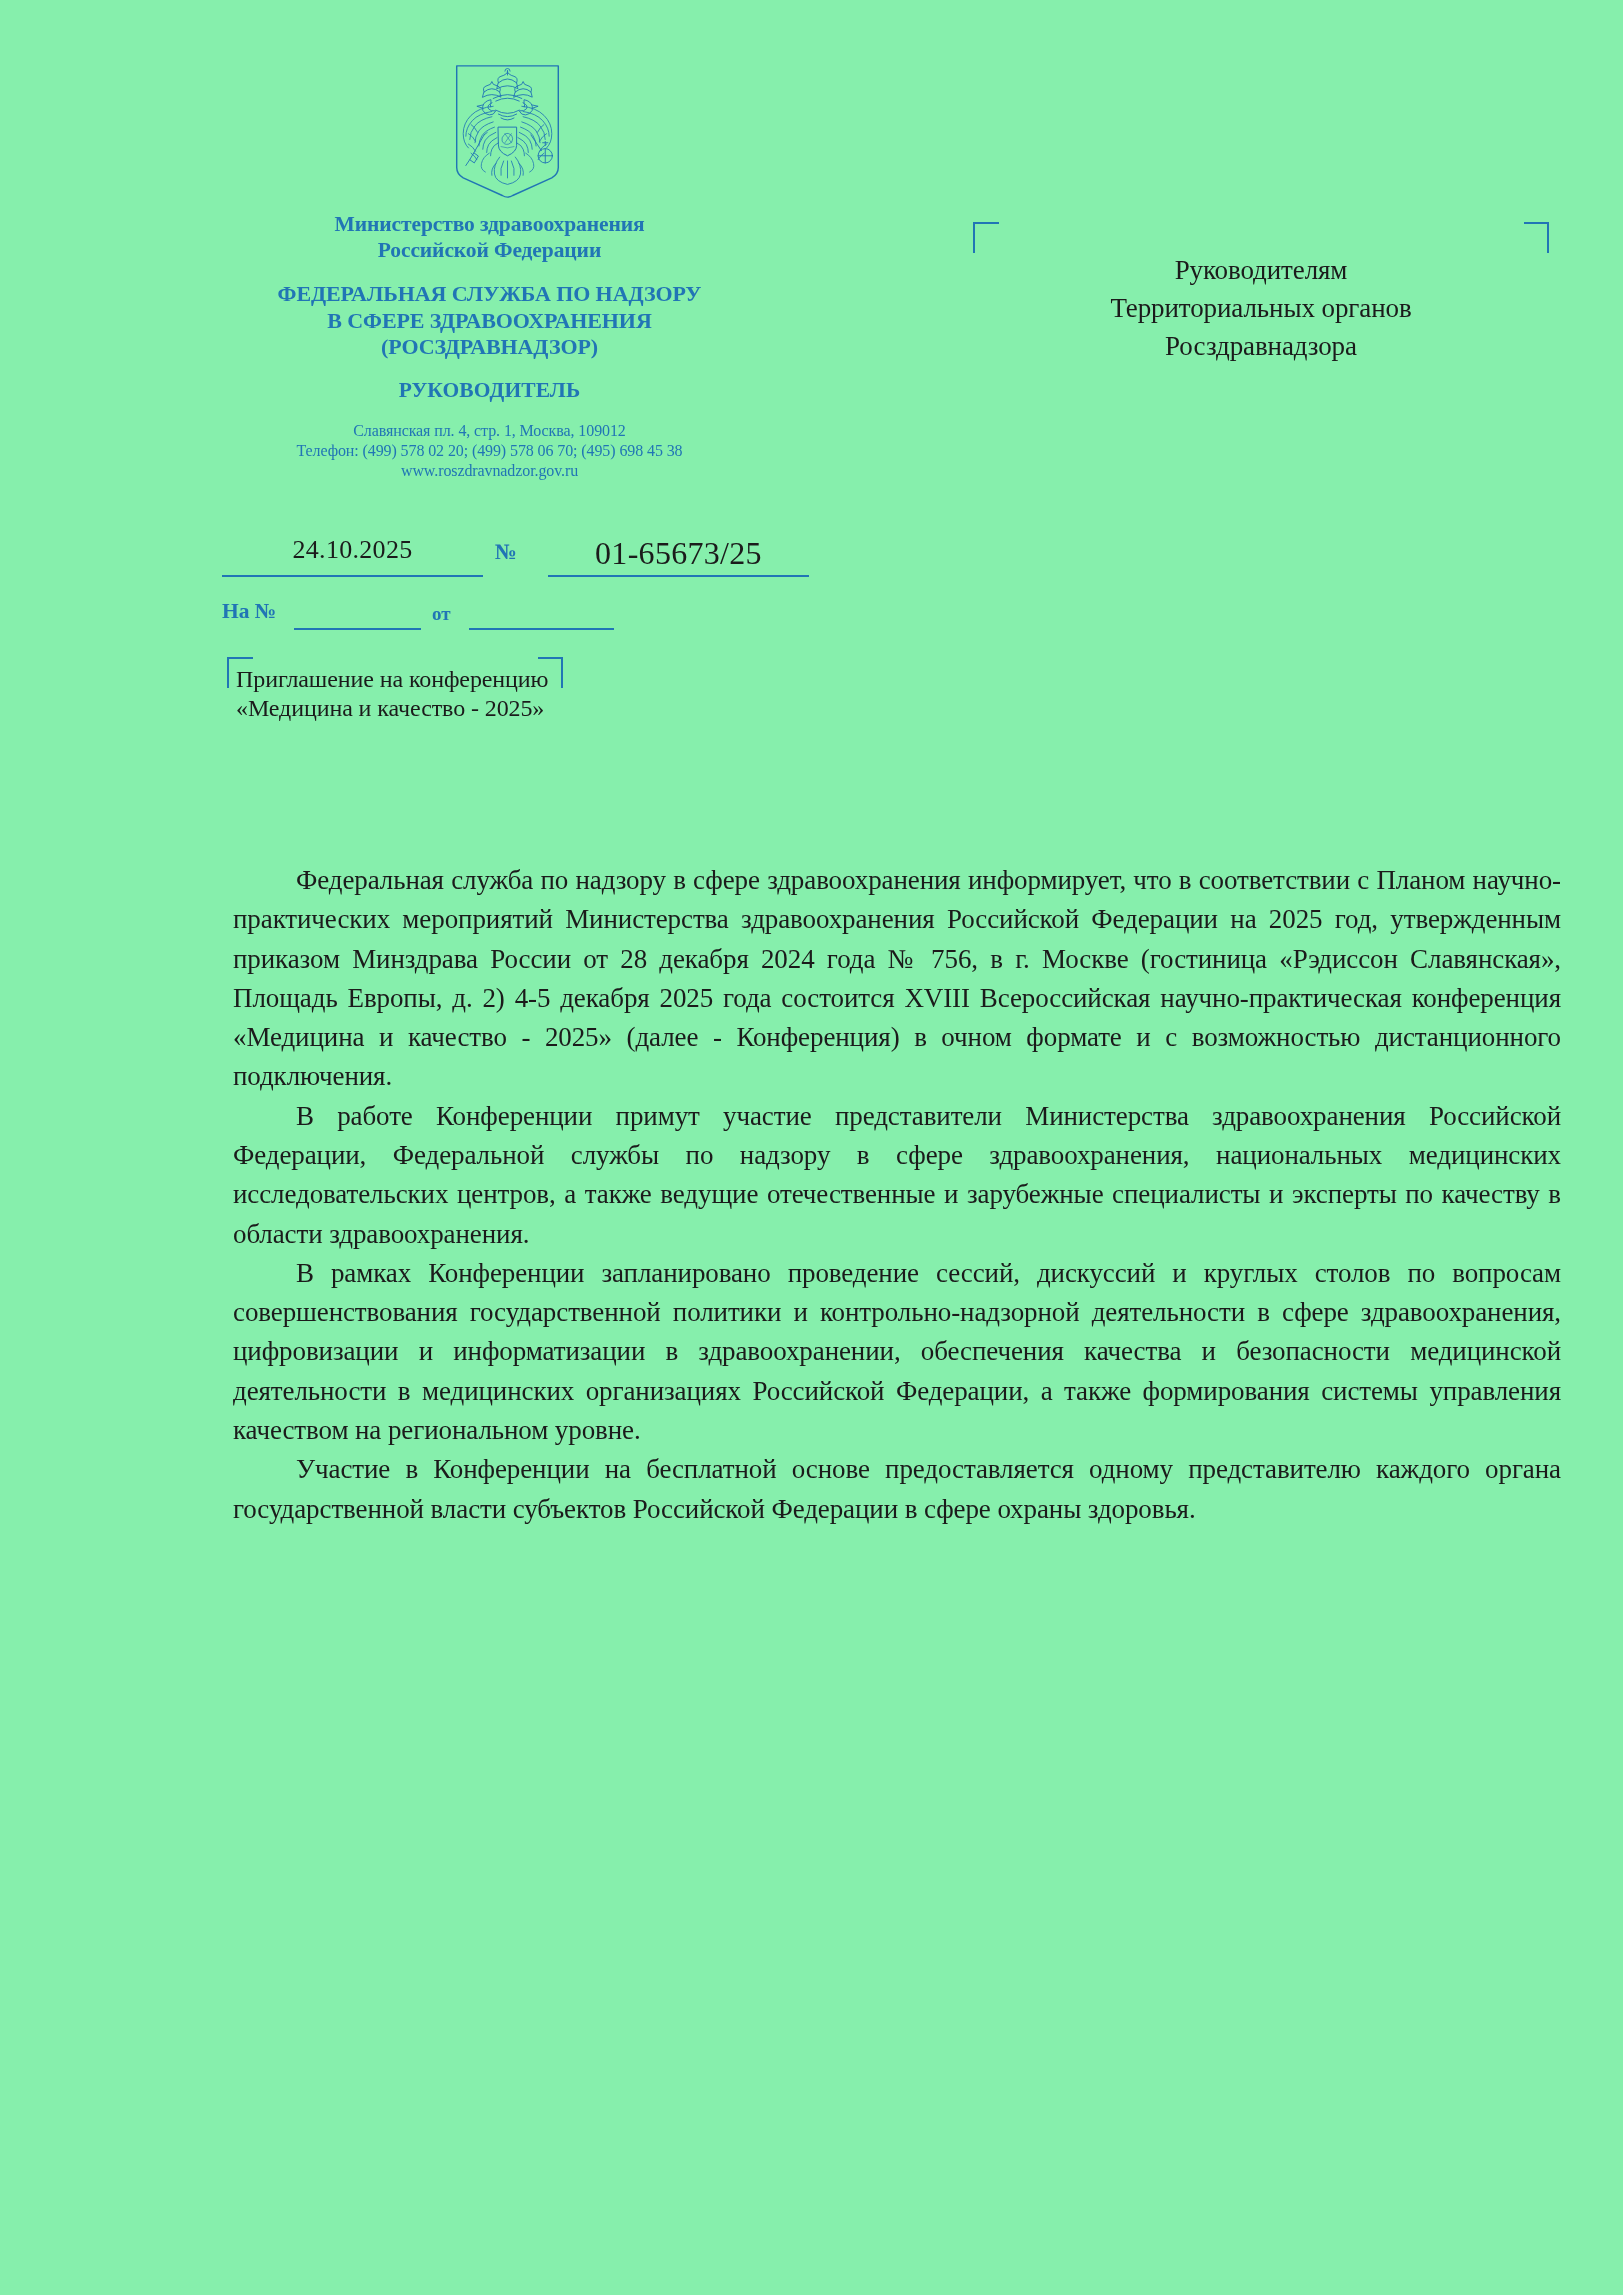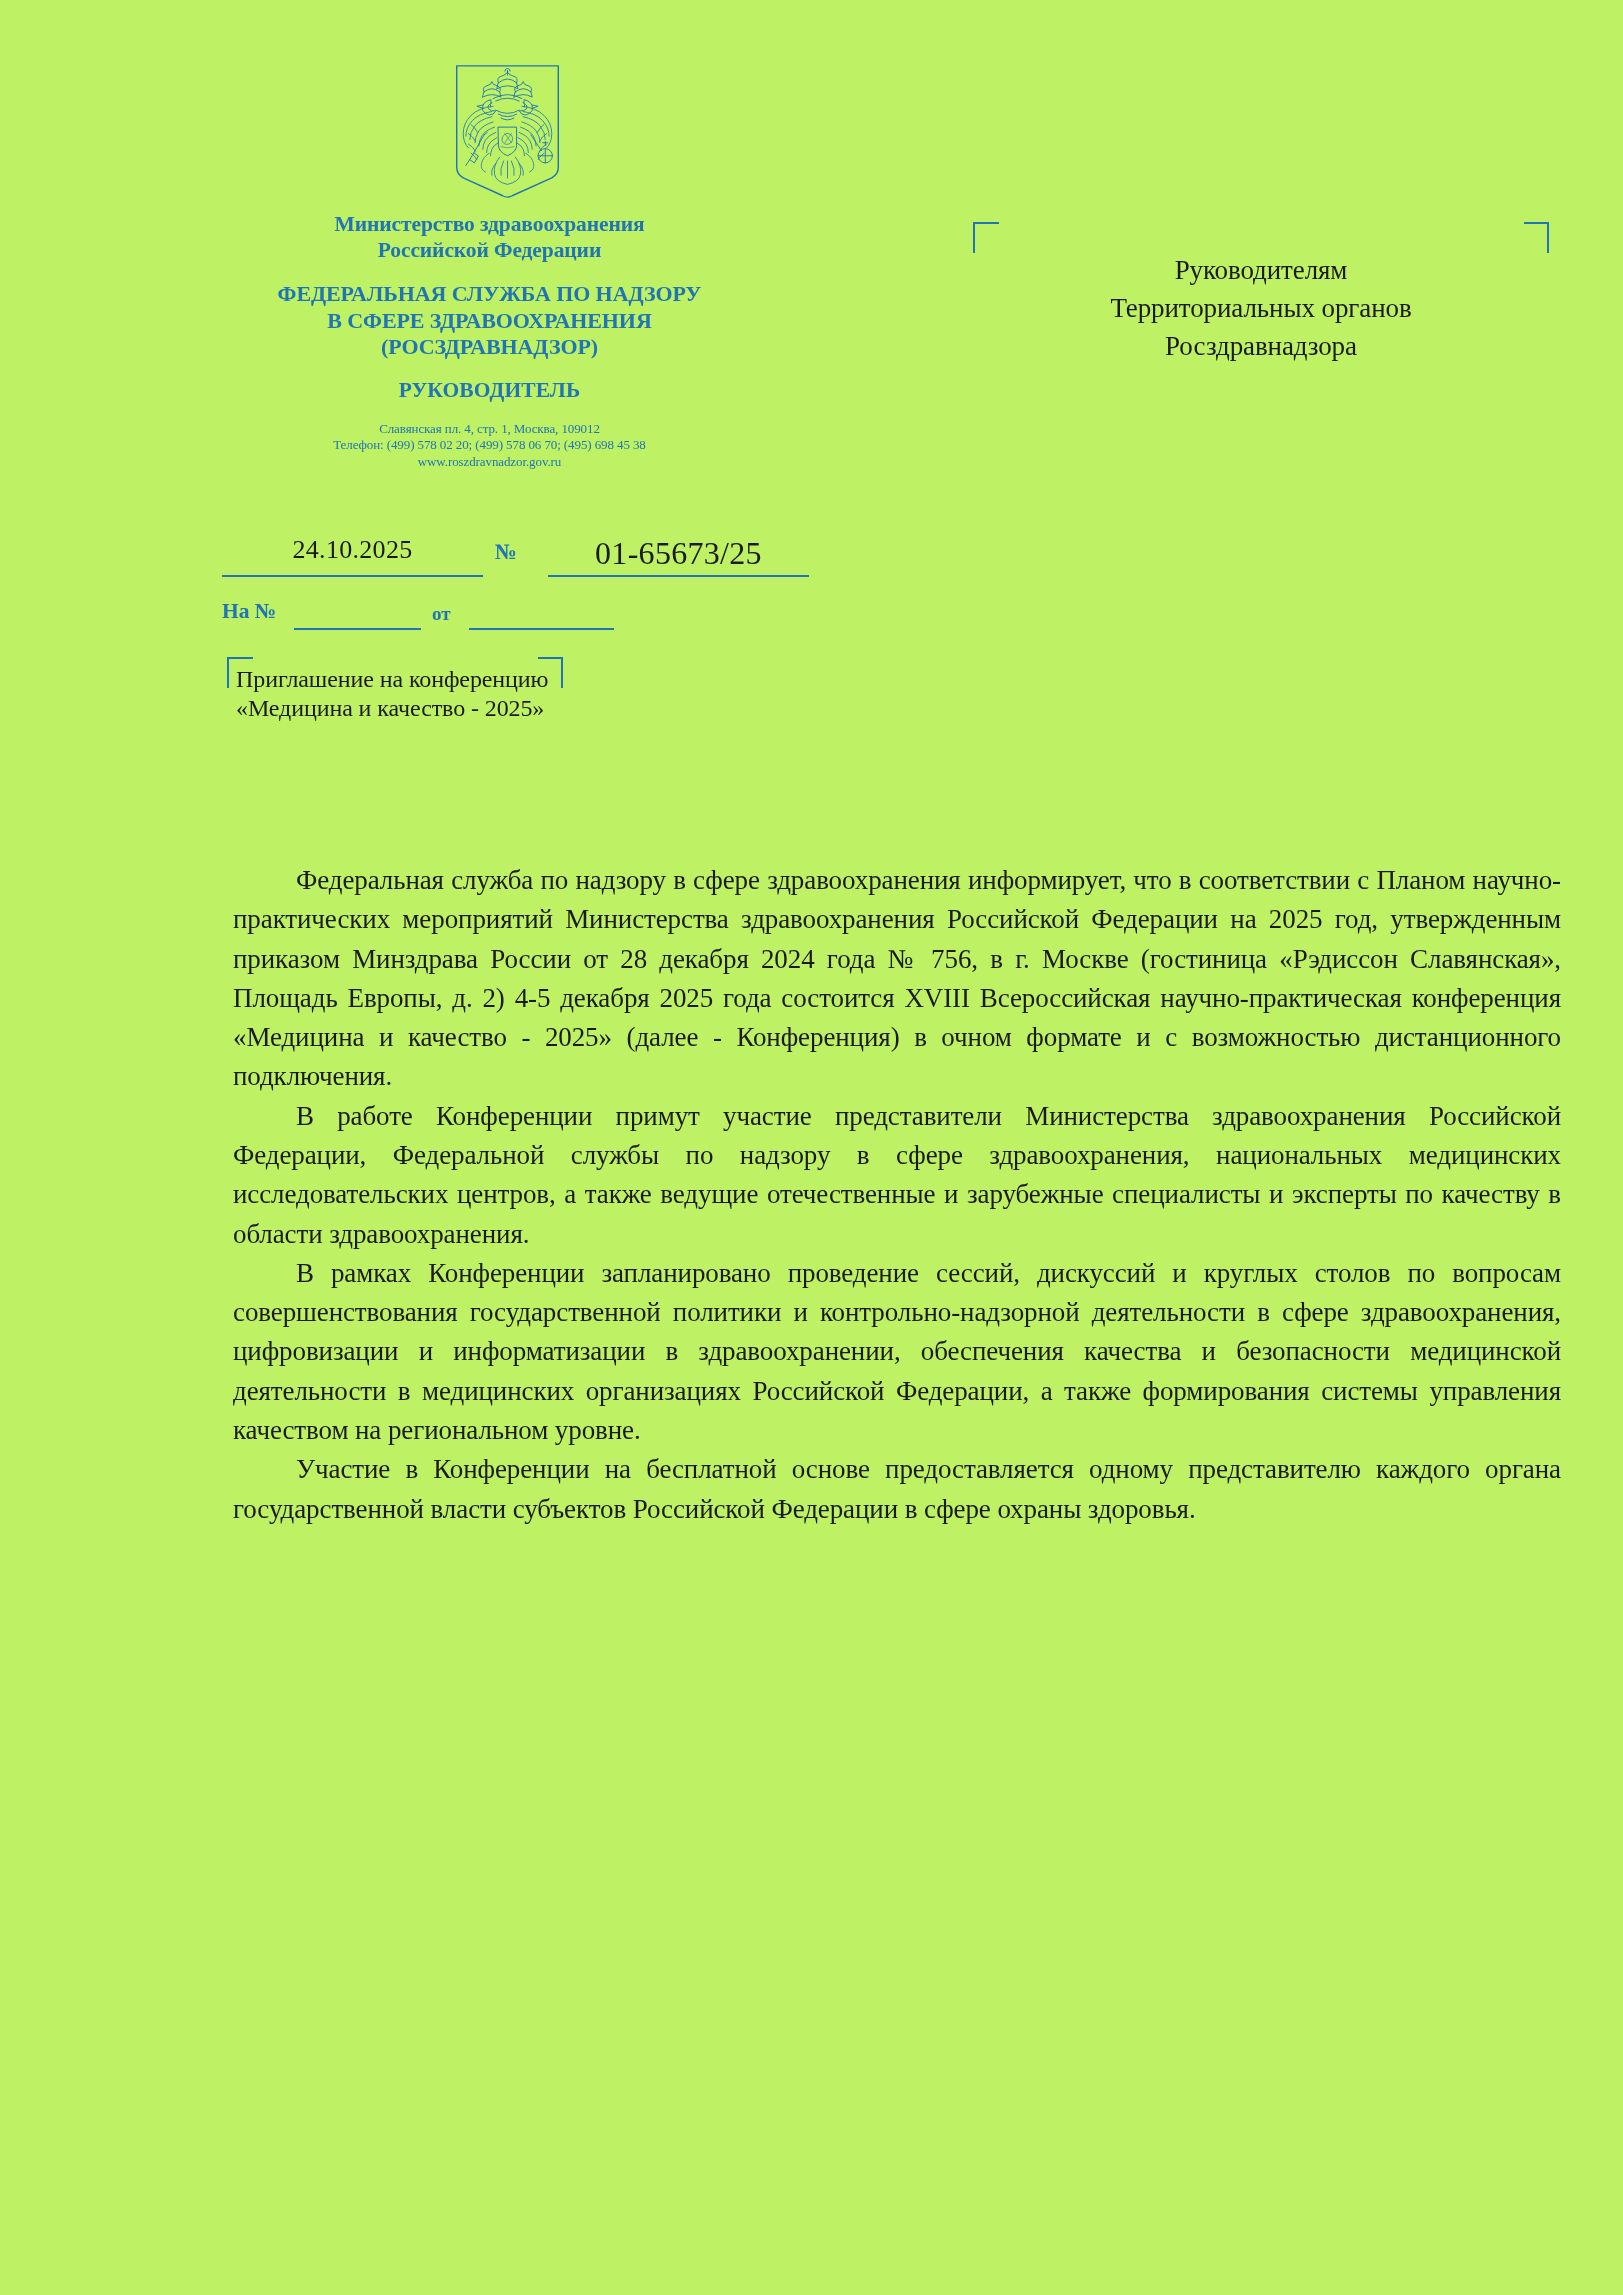--- a/index.html
+++ b/index.html
@@ -19,7 +19,7 @@
   .page {
     position: absolute;
     inset: 0;
-    background: #bef264;
+    background: #86efac;
   }
 
   

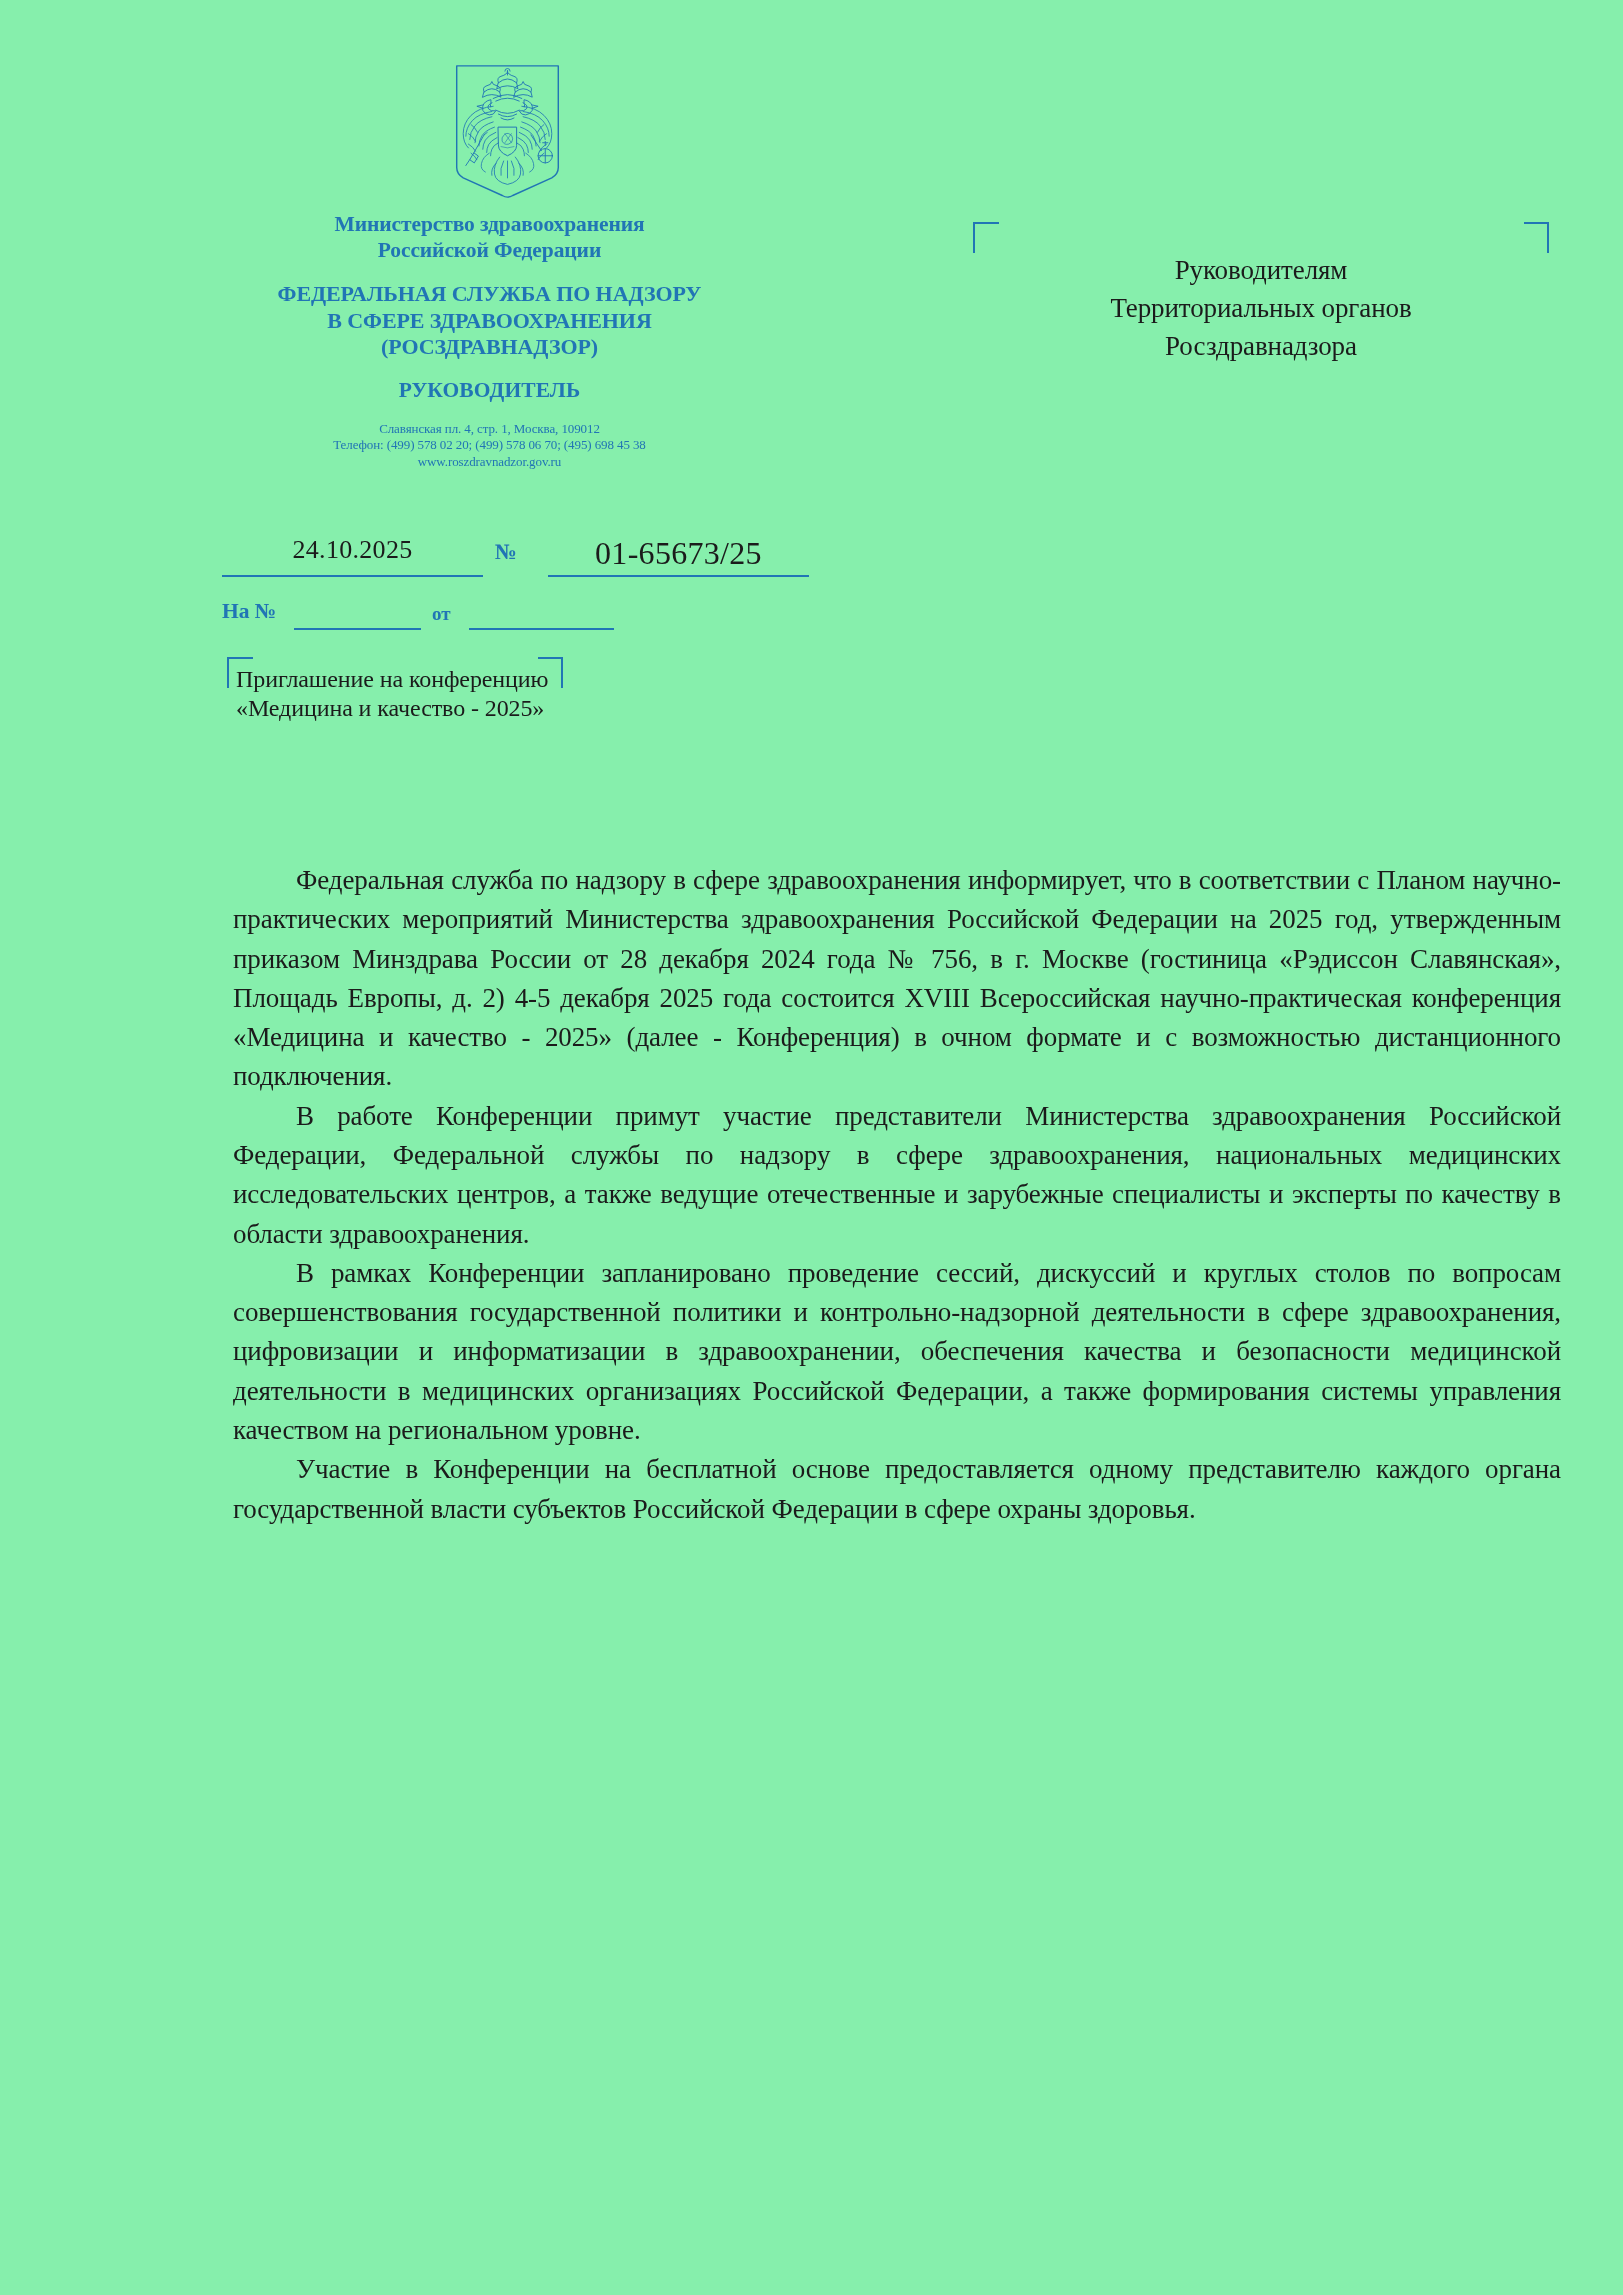--- a/index.html
+++ b/index.html
@@ -62,7 +62,7 @@
   }
   .lh-contacts {
     margin-top: 17.6px;
-    font-size: 13px;
+    font-size: 16px;
     line-height: 1.26;
     letter-spacing: -0.1px;
   }

